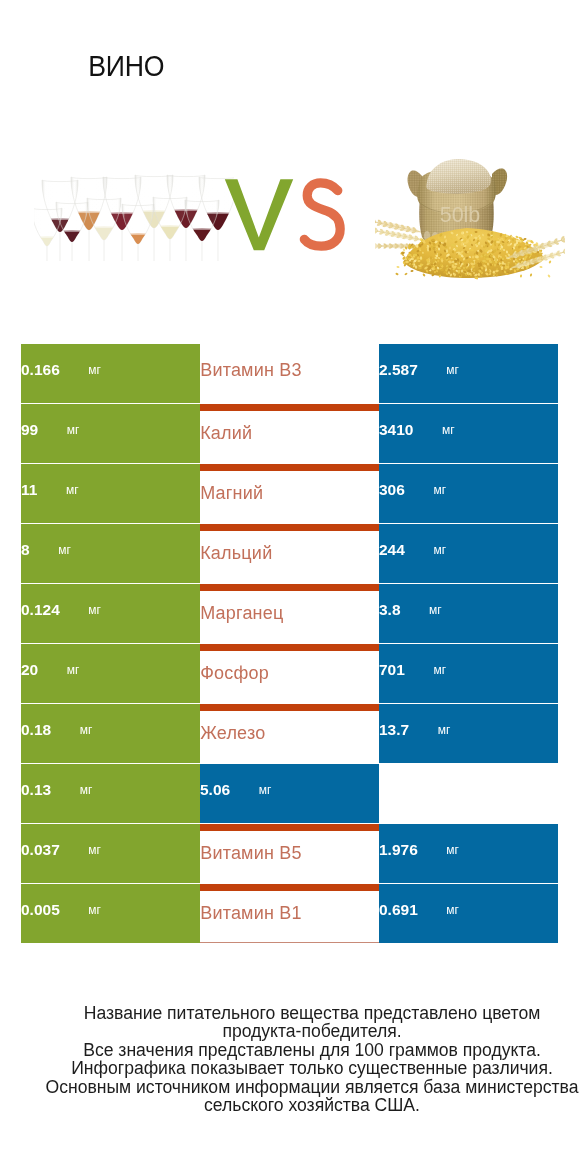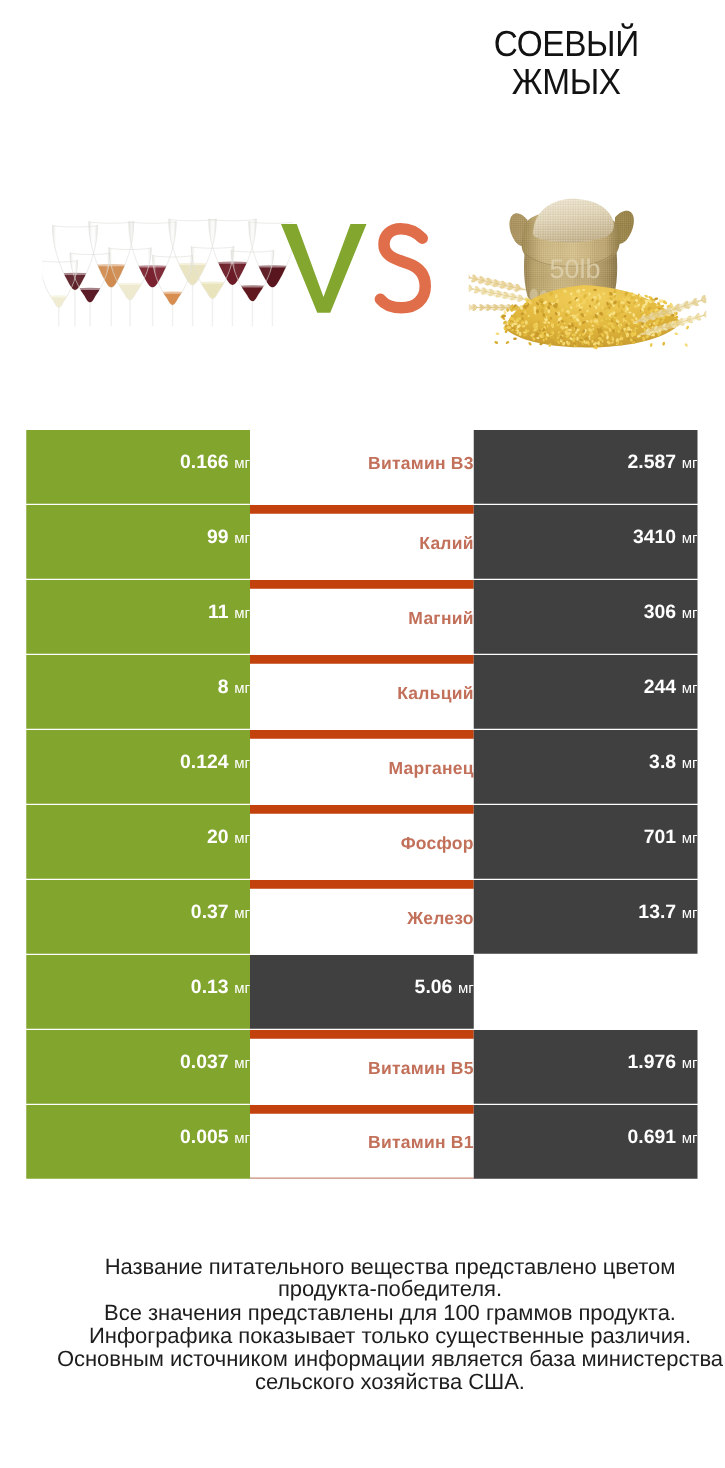--- a/index.html
+++ b/index.html
@@ -38,9 +38,6 @@
 
 <div class="page">
   <div class="titles">
-    <div class="title-col narrow" id="tcr">
-      <div class="title">Соевый Жмых</div>
-    </div>
   </div>
   <div class="wine-img"><svg viewBox="0 0 200 100" width="200" height="100" xmlns="http://www.w3.org/2000/svg">
         <defs>

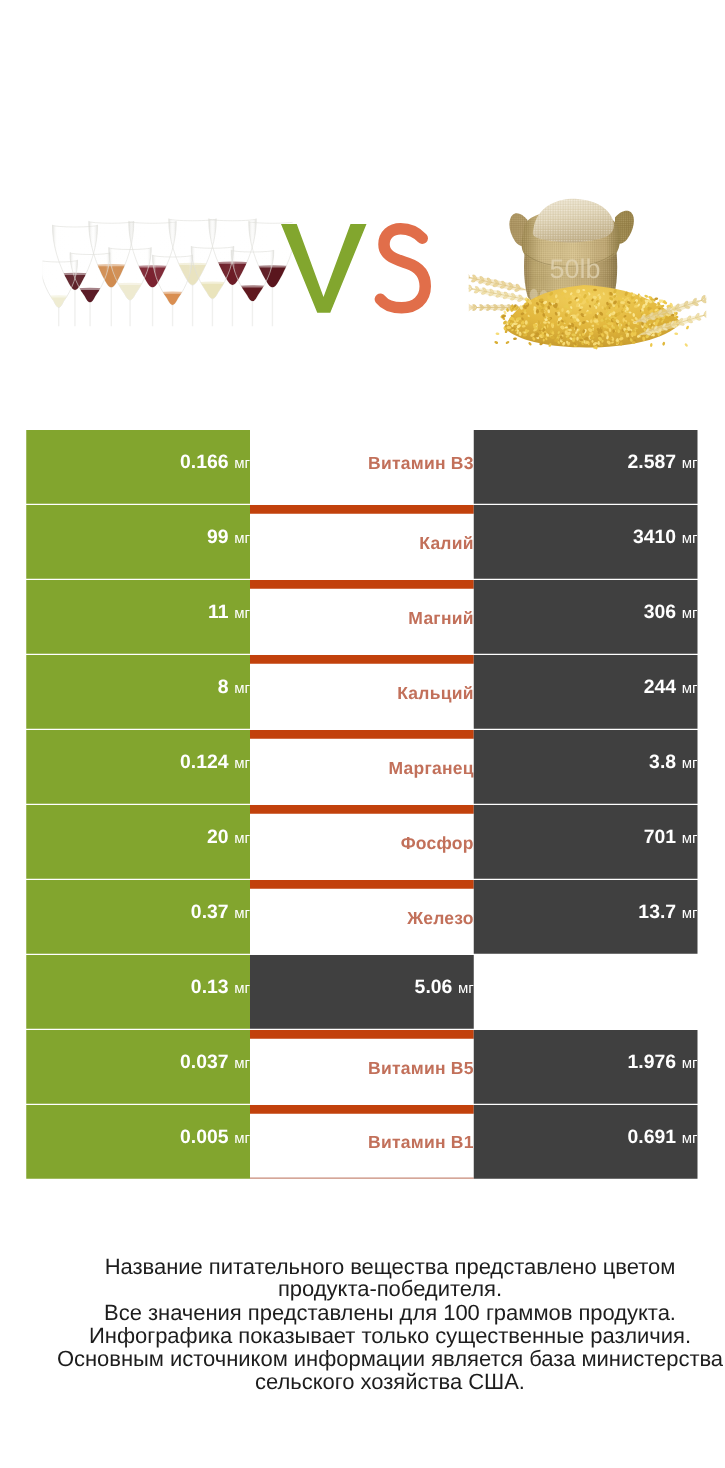--- a/index.html
+++ b/index.html
@@ -38,6 +38,9 @@
 
 <div class="page">
   <div class="titles">
+    <div class="title-col" id="tcl">
+      <div class="title">Вино</div>
+    </div>
   </div>
   <div class="wine-img"><svg viewBox="0 0 200 100" width="200" height="100" xmlns="http://www.w3.org/2000/svg">
         <defs>

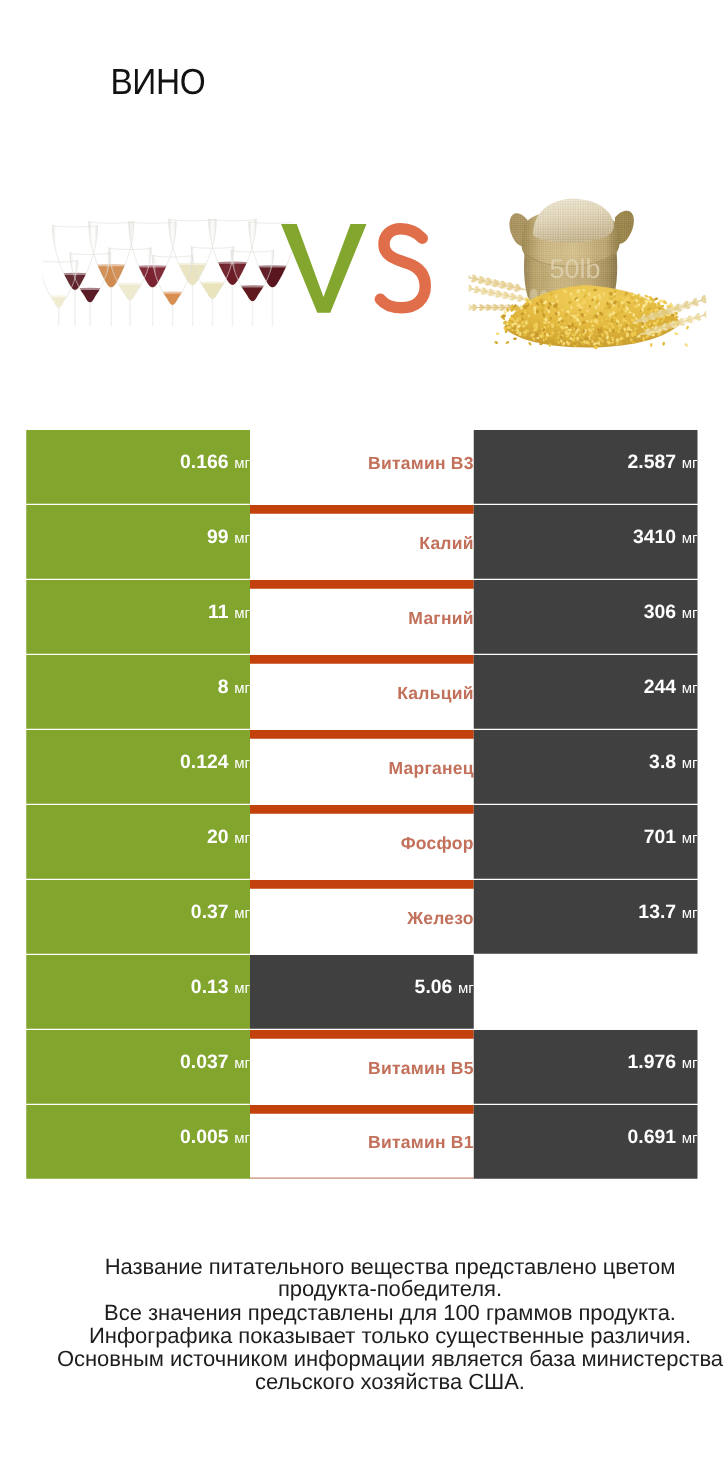--- a/index.html
+++ b/index.html
@@ -23,7 +23,7 @@
   .row:last-child{margin-bottom:0;}
   .row:first-child .mid{border-top:0;}
   .row:last-child .mid{border-bottom:1px solid #c88a78;}
-  .cell{width:179px;display:flex;align-items:center;justify-content:flex-end;padding-bottom:7px;box-sizing:border-box;}
+  .cell{width:179px;display:flex;align-items:center;justify-content:flex-start;padding-bottom:7px;box-sizing:border-box;gap:24px;}
   .left{background:#82a52e;color:#fff;}
   .right{background:#404040;color:#fff;}
   .mid{background:#fff;border-top:7px solid #c2410c;color:#c2705a;}

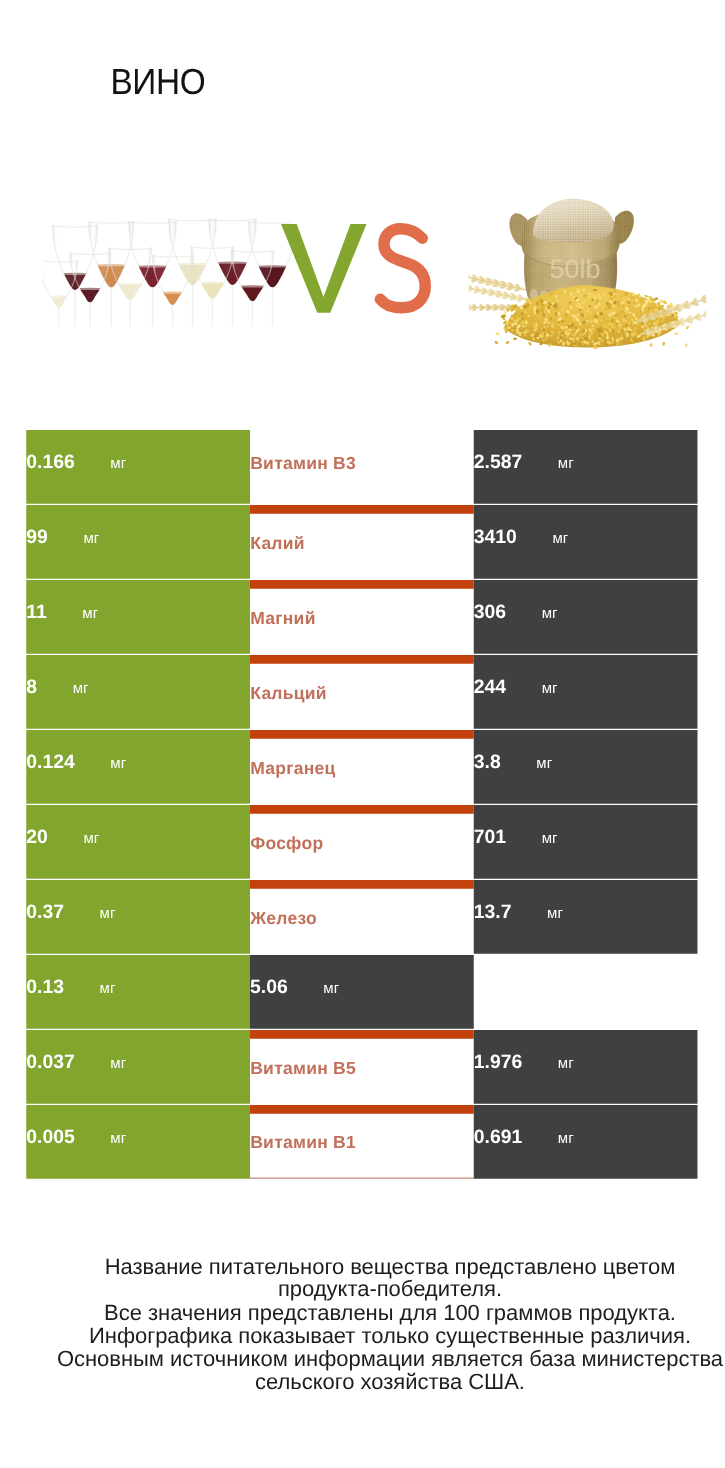--- a/index.html
+++ b/index.html
@@ -29,7 +29,7 @@
   .mid{background:#fff;border-top:7px solid #c2410c;color:#c2705a;}
   .val{font-size:15.5px;font-weight:700;letter-spacing:0px;}
   .unit{font-size:12px;font-weight:400;margin-left:4.5px;}
-  .nut{font-size:14px;font-weight:700;letter-spacing:0.2px;text-indent:0.2px;}
+  .nut{font-size:18px;font-weight:400;letter-spacing:0.2px;text-indent:0.2px;}
   
   .footer{position:absolute;left:0;top:1003.5px;width:580px;text-align:center;font-size:17.6px;line-height:18.6px;color:#1d1d1d;letter-spacing:-0.02px;white-space:nowrap;padding-left:22px;}
 </style>

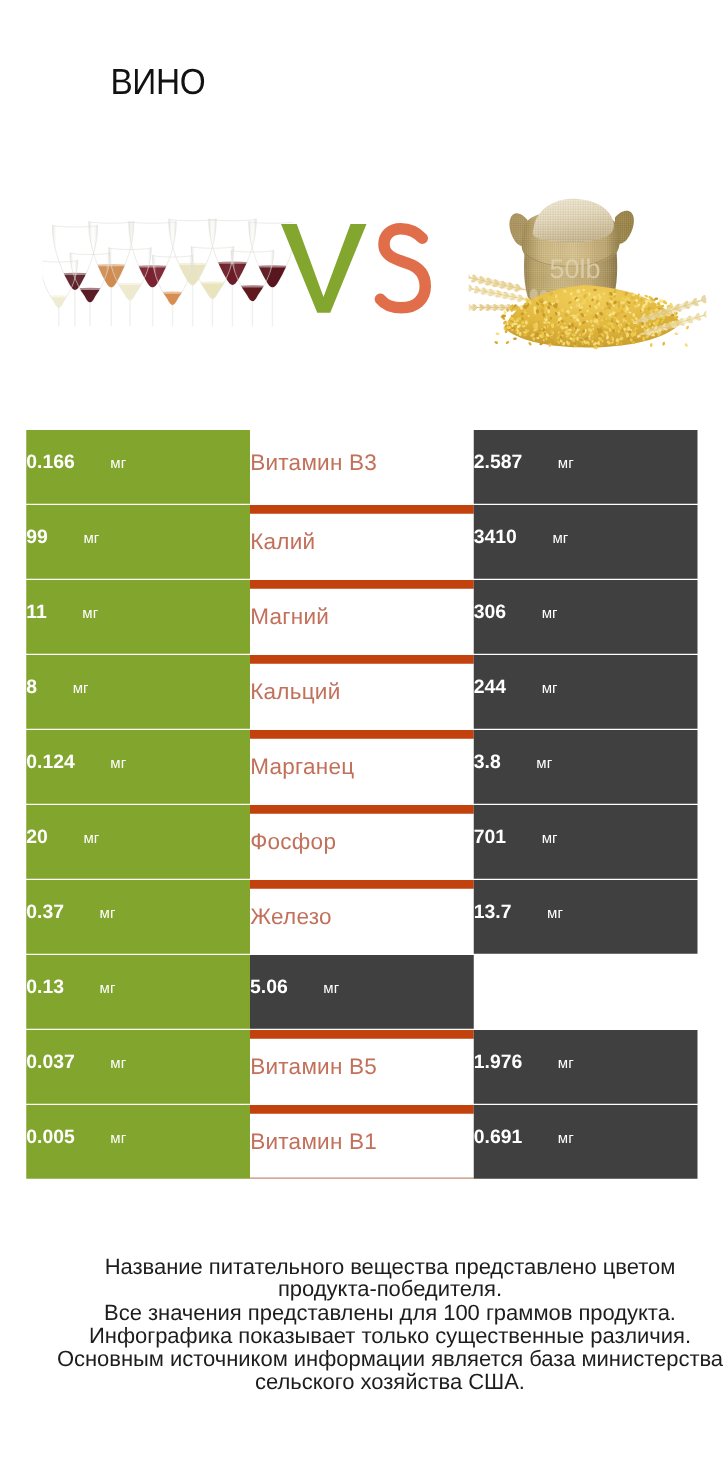--- a/index.html
+++ b/index.html
@@ -25,7 +25,7 @@
   .row:last-child .mid{border-bottom:1px solid #c88a78;}
   .cell{width:179px;display:flex;align-items:center;justify-content:flex-start;padding-bottom:7px;box-sizing:border-box;gap:24px;}
   .left{background:#82a52e;color:#fff;}
-  .right{background:#404040;color:#fff;}
+  .right{background:#0369a1;color:#fff;}
   .mid{background:#fff;border-top:7px solid #c2410c;color:#c2705a;}
   .val{font-size:15.5px;font-weight:700;letter-spacing:0px;}
   .unit{font-size:12px;font-weight:400;margin-left:4.5px;}

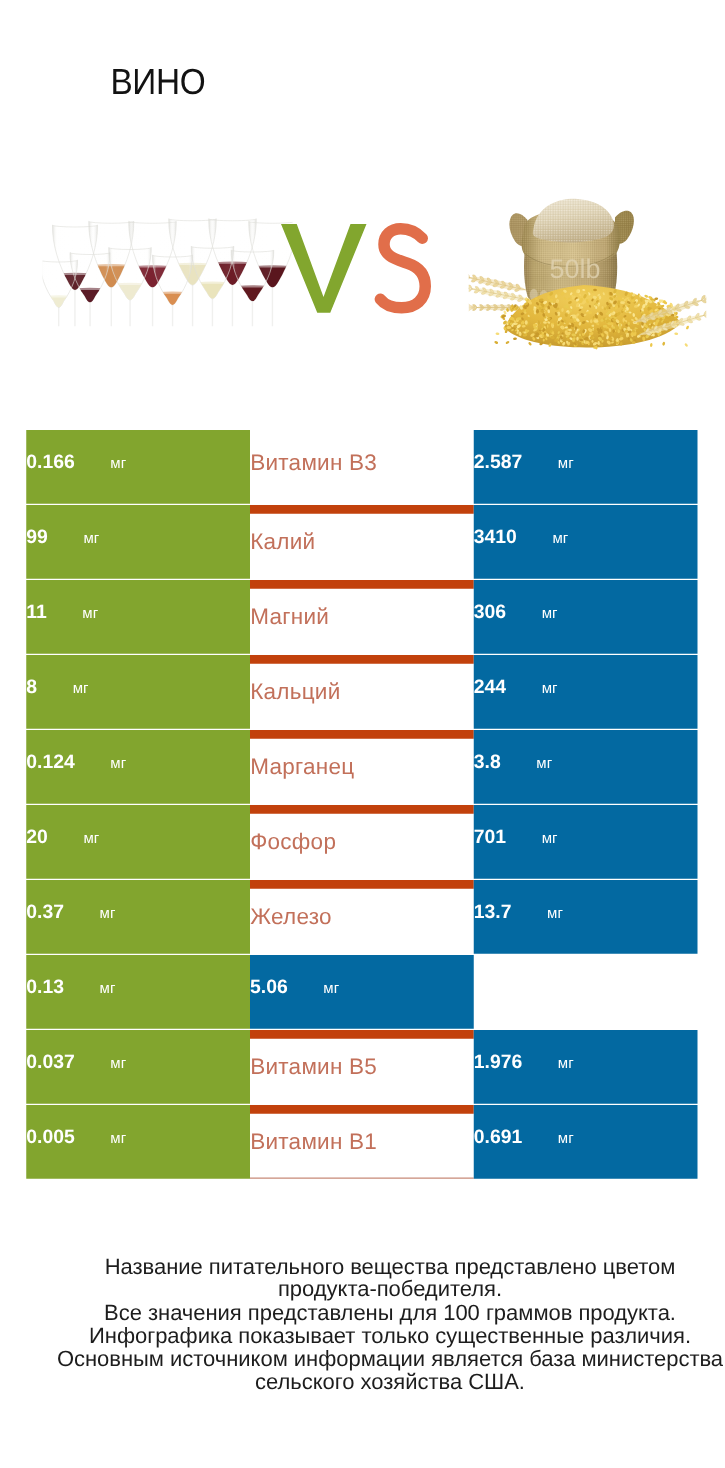--- a/index.html
+++ b/index.html
@@ -1066,7 +1066,7 @@
       </div>
       <div class="row">
         <div class="cell left">
-          <span class="val">0.37</span>
+          <span class="val">0.18</span>
           <span class="unit">мг</span>
         </div>
         <div class="cell mid">

